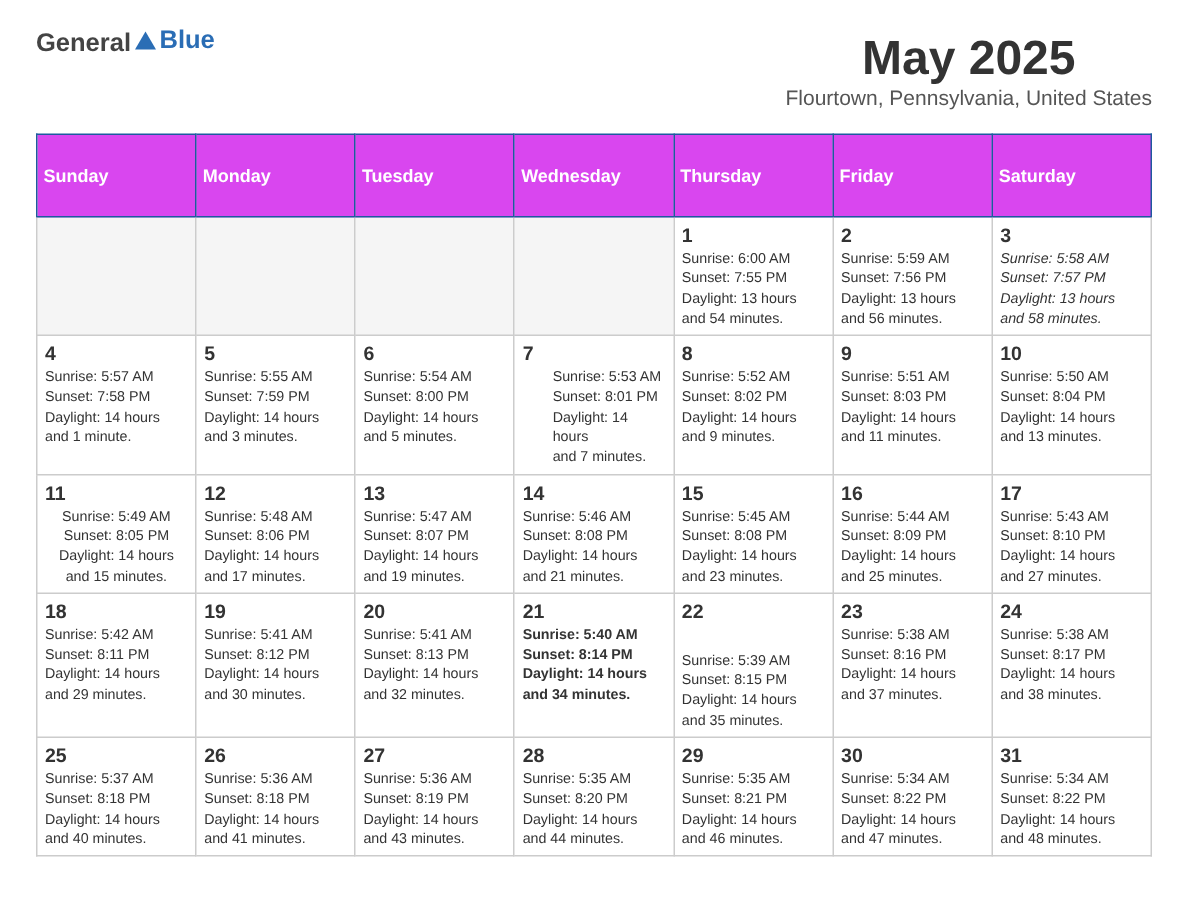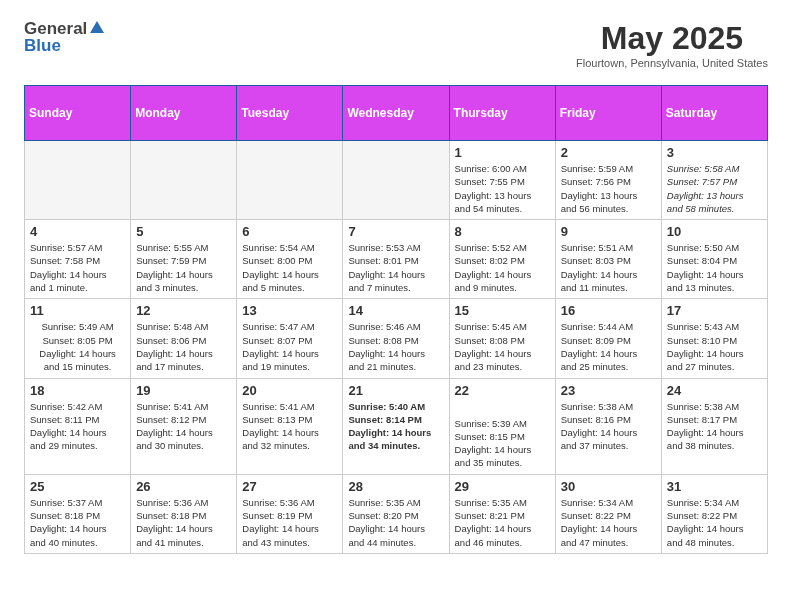--- a/index.html
+++ b/index.html
@@ -18,7 +18,7 @@
     }
     .logo {
       display: flex;
-      flex-direction: column;
+      flex-direction: row;
       line-height: 1.1;
       justify-content: flex-end;
     }

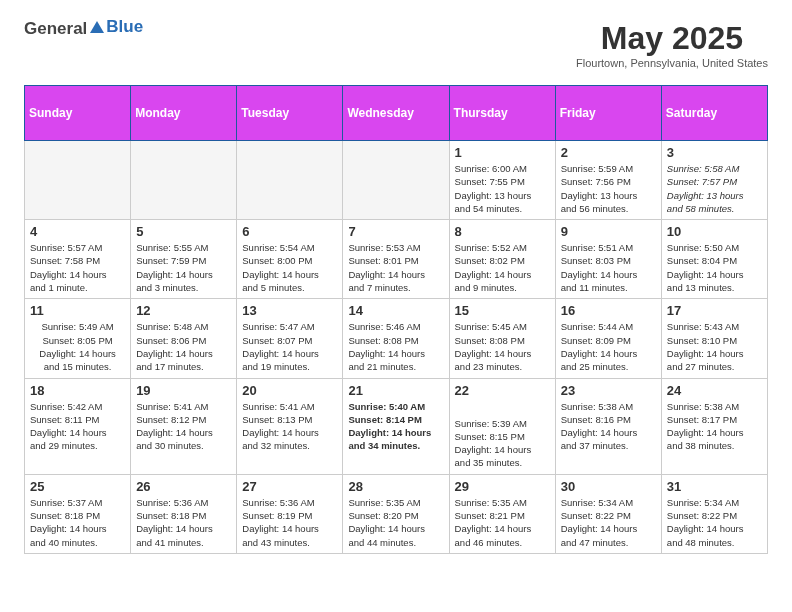--- a/index.html
+++ b/index.html
@@ -31,7 +31,7 @@
       color: #333;
     }
     .location {
-      font-size: 11px;
+      font-size: 14px;
       color: #555;
     }
     .calendar {

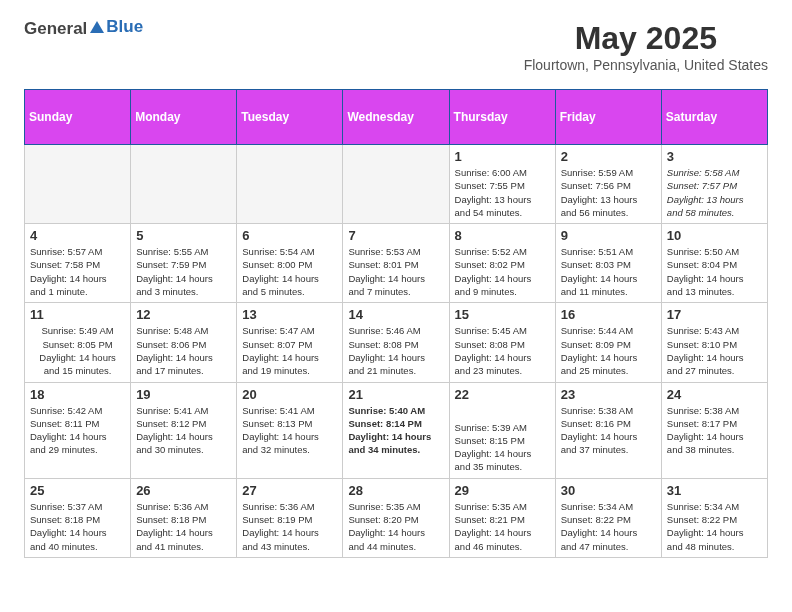--- a/index.html
+++ b/index.html
@@ -157,7 +157,7 @@
         </td>
         <td>
           <span class="day-number">7</span>
-          <div class="day-info" style="white-space: pre-line;">Sunrise: 5:53 AM
+          <div class="day-info" style="white-space: pre-line; margin-left: 20px;">Sunrise: 5:53 AM
 Sunset: 8:01 PM
 Daylight: 14 hours
 and 7 minutes.</div>

